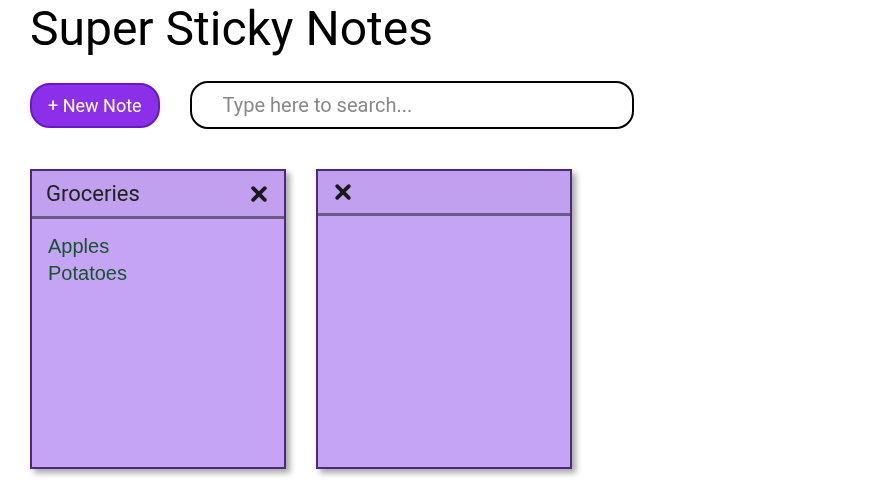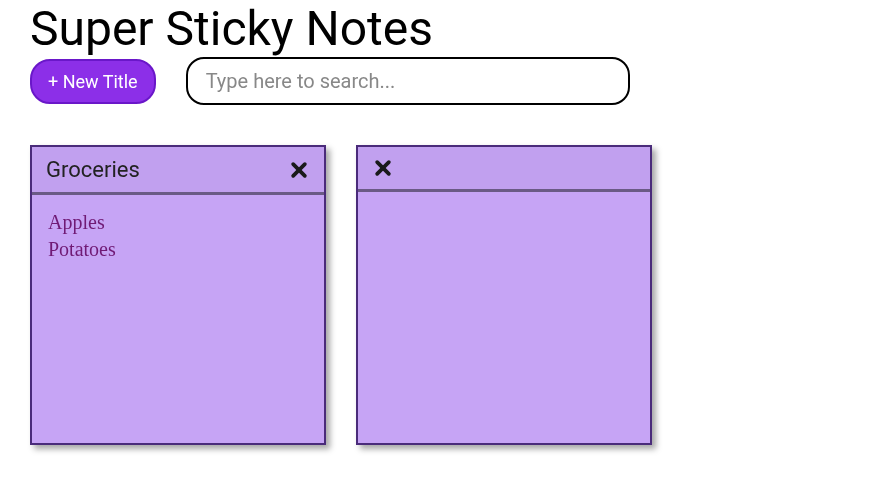--- a/index.html
+++ b/index.html
@@ -18,6 +18,7 @@
       font-size: 48px;
       font-weight: 400;
       color: #000;
+      margin-bottom: 24px;
     }
     .controls-row {
       display: flex;

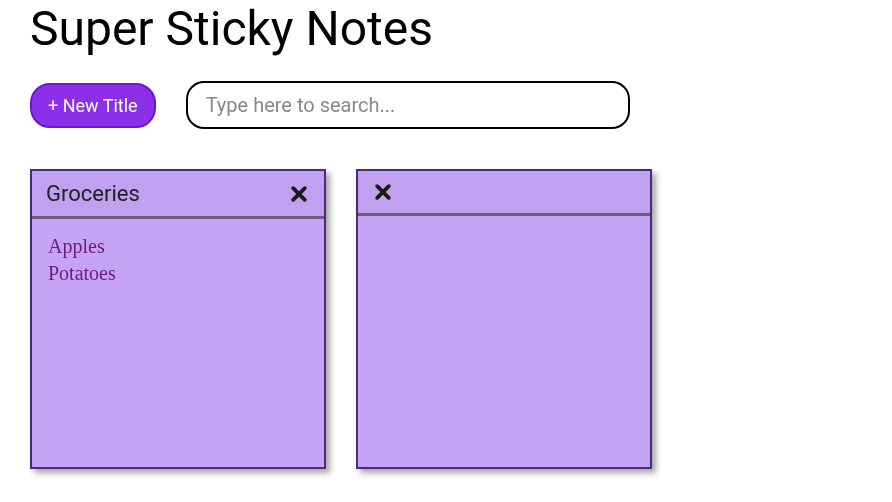--- a/index.html
+++ b/index.html
@@ -122,7 +122,7 @@
 <h1 class="page-title">Super Sticky Notes</h1>
 
 <div class="controls-row">
-  <button class="new-note-btn">+ New Title</button>
+  <button class="new-note-btn">+ New Note</button>
   <input type="text" class="search-input" placeholder="Type here to search..." style="">
 </div>
 

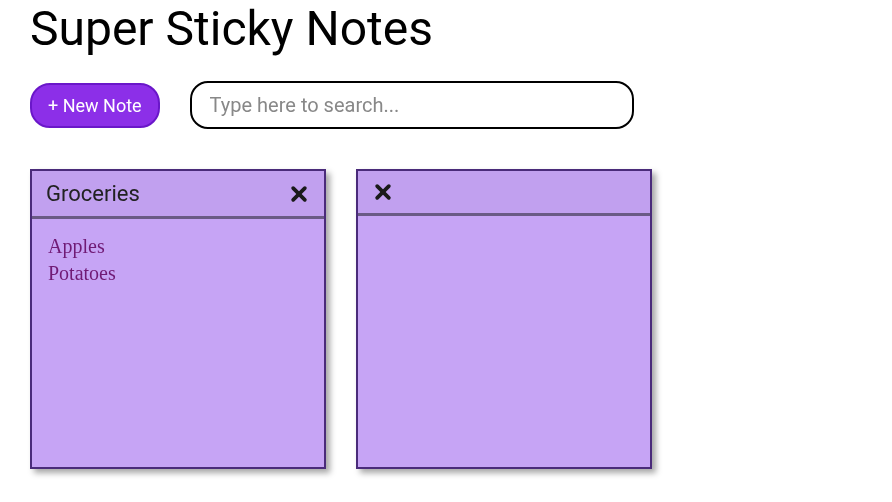--- a/index.html
+++ b/index.html
@@ -40,7 +40,7 @@
     .search-input {
       flex: 0 0 auto;
       width: 444px;
-      padding: 10px 18px;
+      padding: 10px 31px;
       font-size: 20px;
       border: 2px solid #000;
       border-radius: 18px;

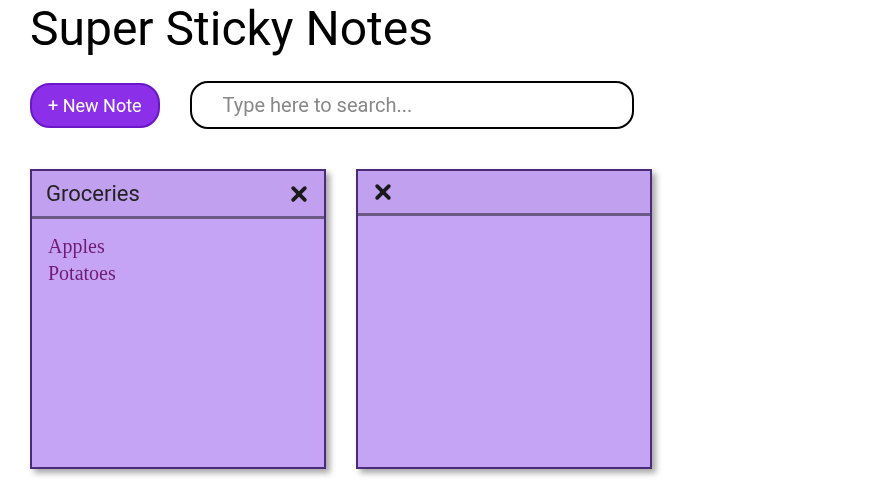--- a/index.html
+++ b/index.html
@@ -56,7 +56,7 @@
       gap: 30px;
     }
     .note {
-      width: 296px;
+      width: 256px;
       height: 300px;
       background: #c6a4f5;
       border: 2px solid #4a2b7a;

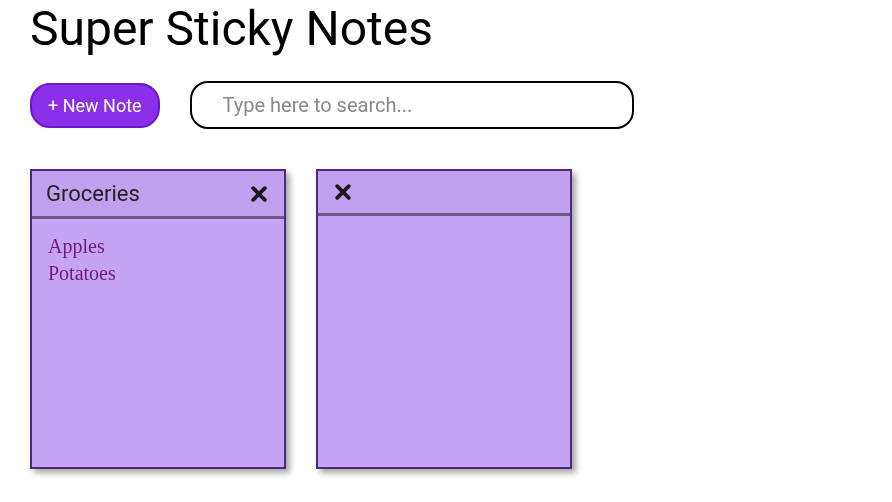--- a/index.html
+++ b/index.html
@@ -108,9 +108,9 @@
       outline: none;
       resize: none;
       font-size: 20px;
-      color: #701a75;
+      color: #14532d;
       line-height: 1.35;
-      font-family: Liberation Serif, serif;
+      font-family: Liberation Sans, sans-serif;
     }
     .note-desc-input::placeholder {
       color: #6a6a6a;

